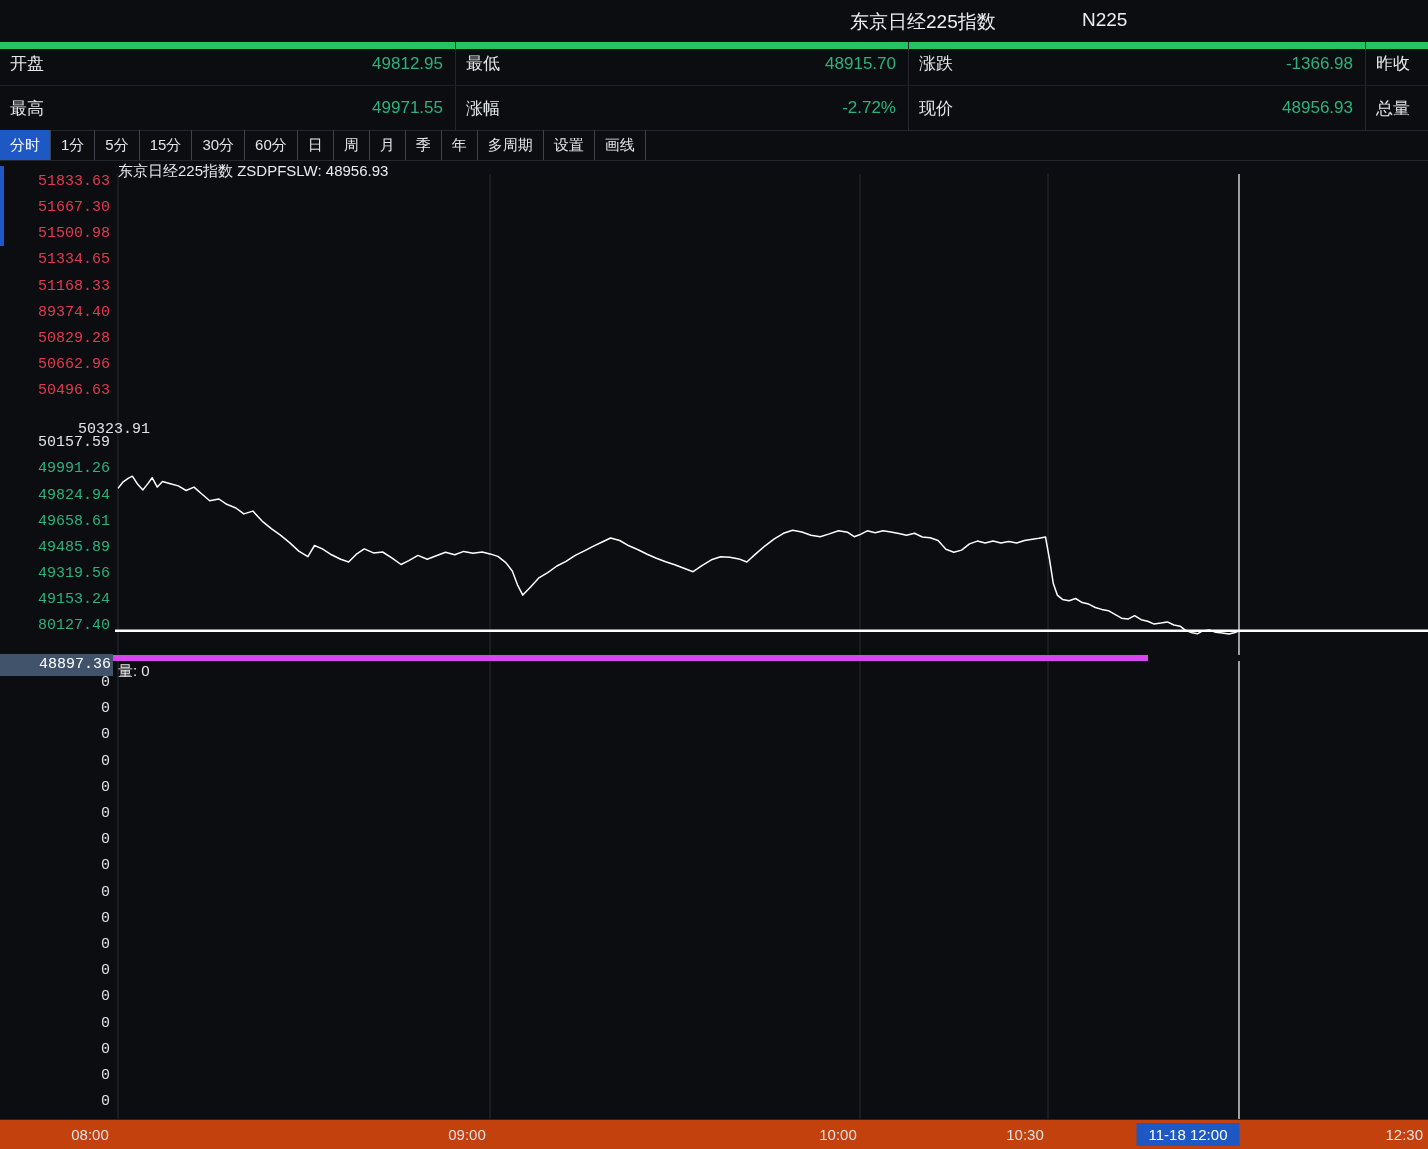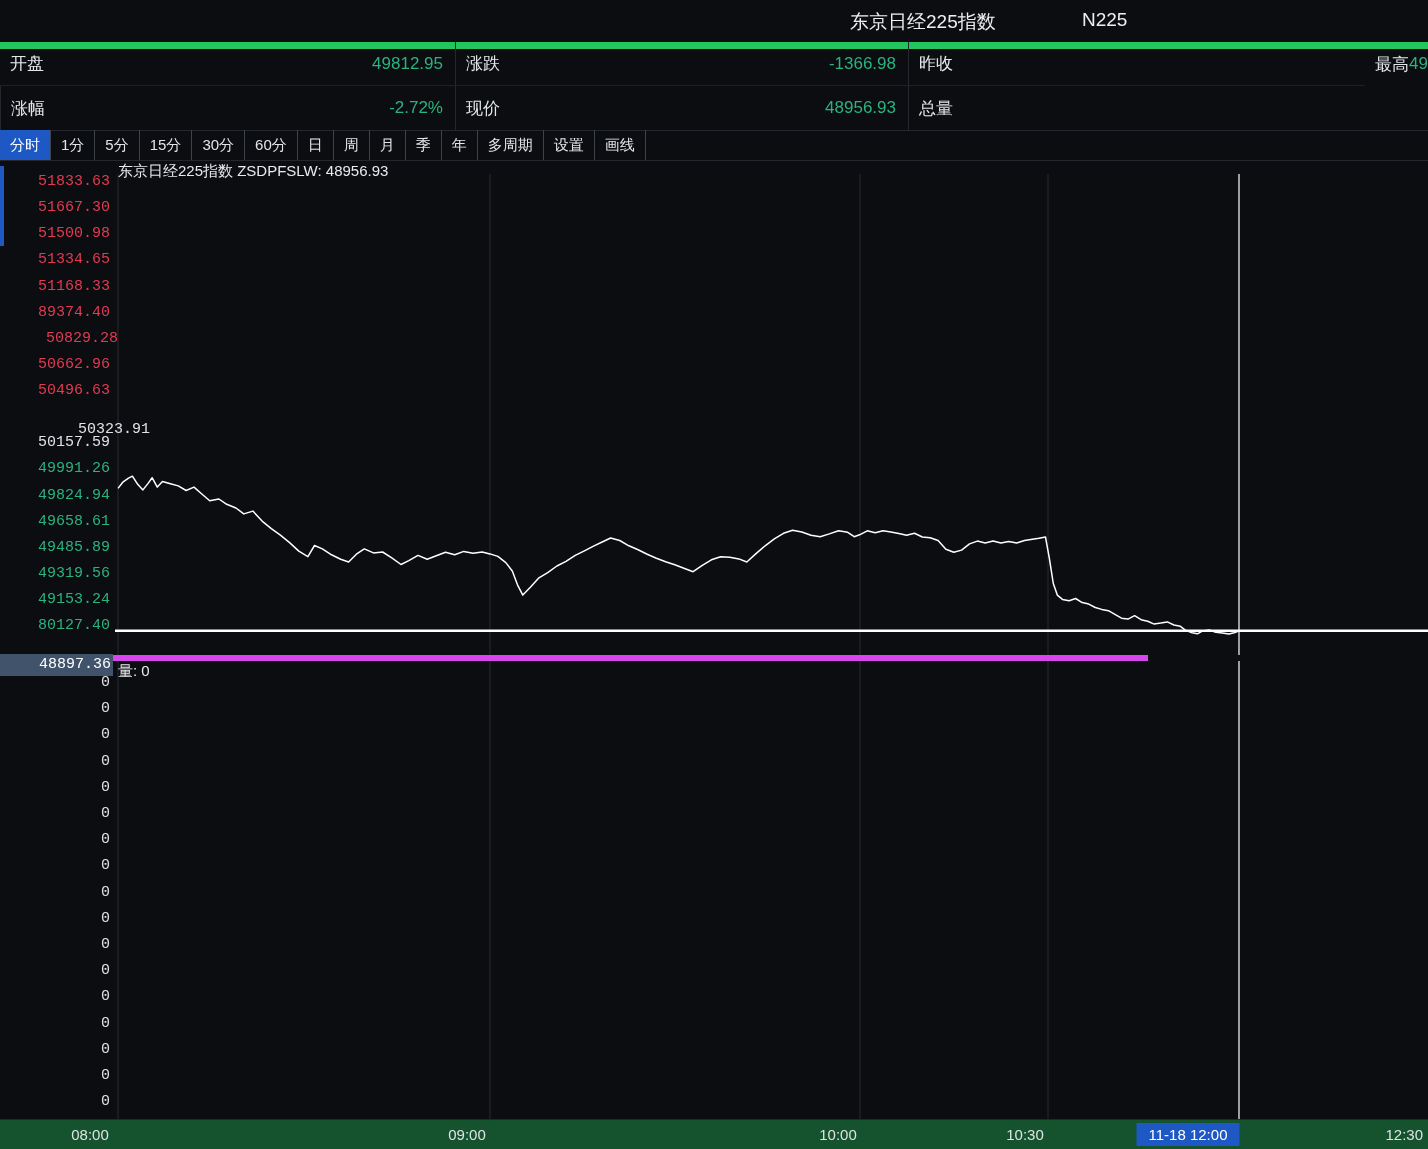--- a/index.html
+++ b/index.html
@@ -62,6 +62,10 @@
     <div class="stat-cell row0">
       <span class="stat-label">开盘</span>
       <span class="stat-value">49812.95</span>
+    </div>
+    <div class="stat-cell row0 sep">
+      <span class="stat-label">最低</span>
+      <span class="stat-value">48915.70</span>
     </div>
     <div class="stat-cell row0 sep">
       <span class="stat-label">涨跌</span>

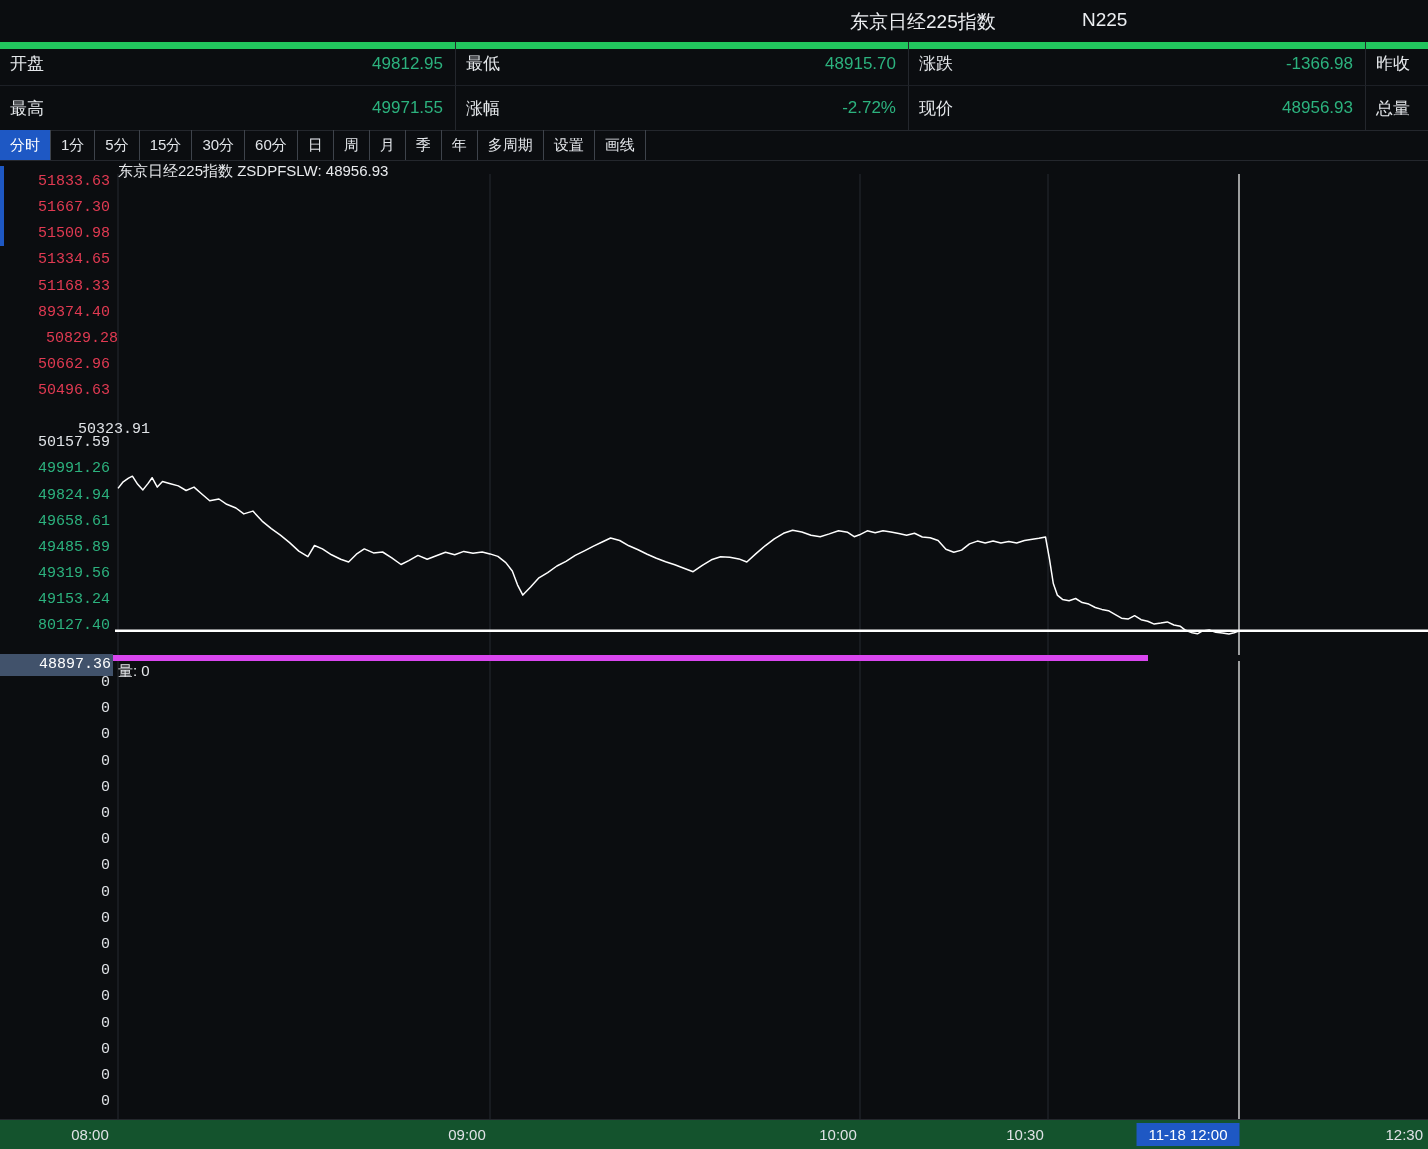--- a/index.html
+++ b/index.html
@@ -118,7 +118,7 @@
     <div class="ylabel red" style="top: 90.375px;">51334.65</div>
     <div class="ylabel red" style="top: 116.5px;">51168.33</div>
     <div class="ylabel red" style="top: 142.625px;">89374.40</div>
-    <div class="ylabel red" style="top: 168.75px; padding-left: 8px;">50829.28</div>
+    <div class="ylabel red" style="top: 168.75px;">50829.28</div>
     <div class="ylabel red" style="top: 194.875px;">50662.96</div>
     <div class="ylabel red" style="top: 221px;">50496.63</div>
     <div class="ylabel white" style="top: 260px; margin-left: 40px;">50323.91</div>

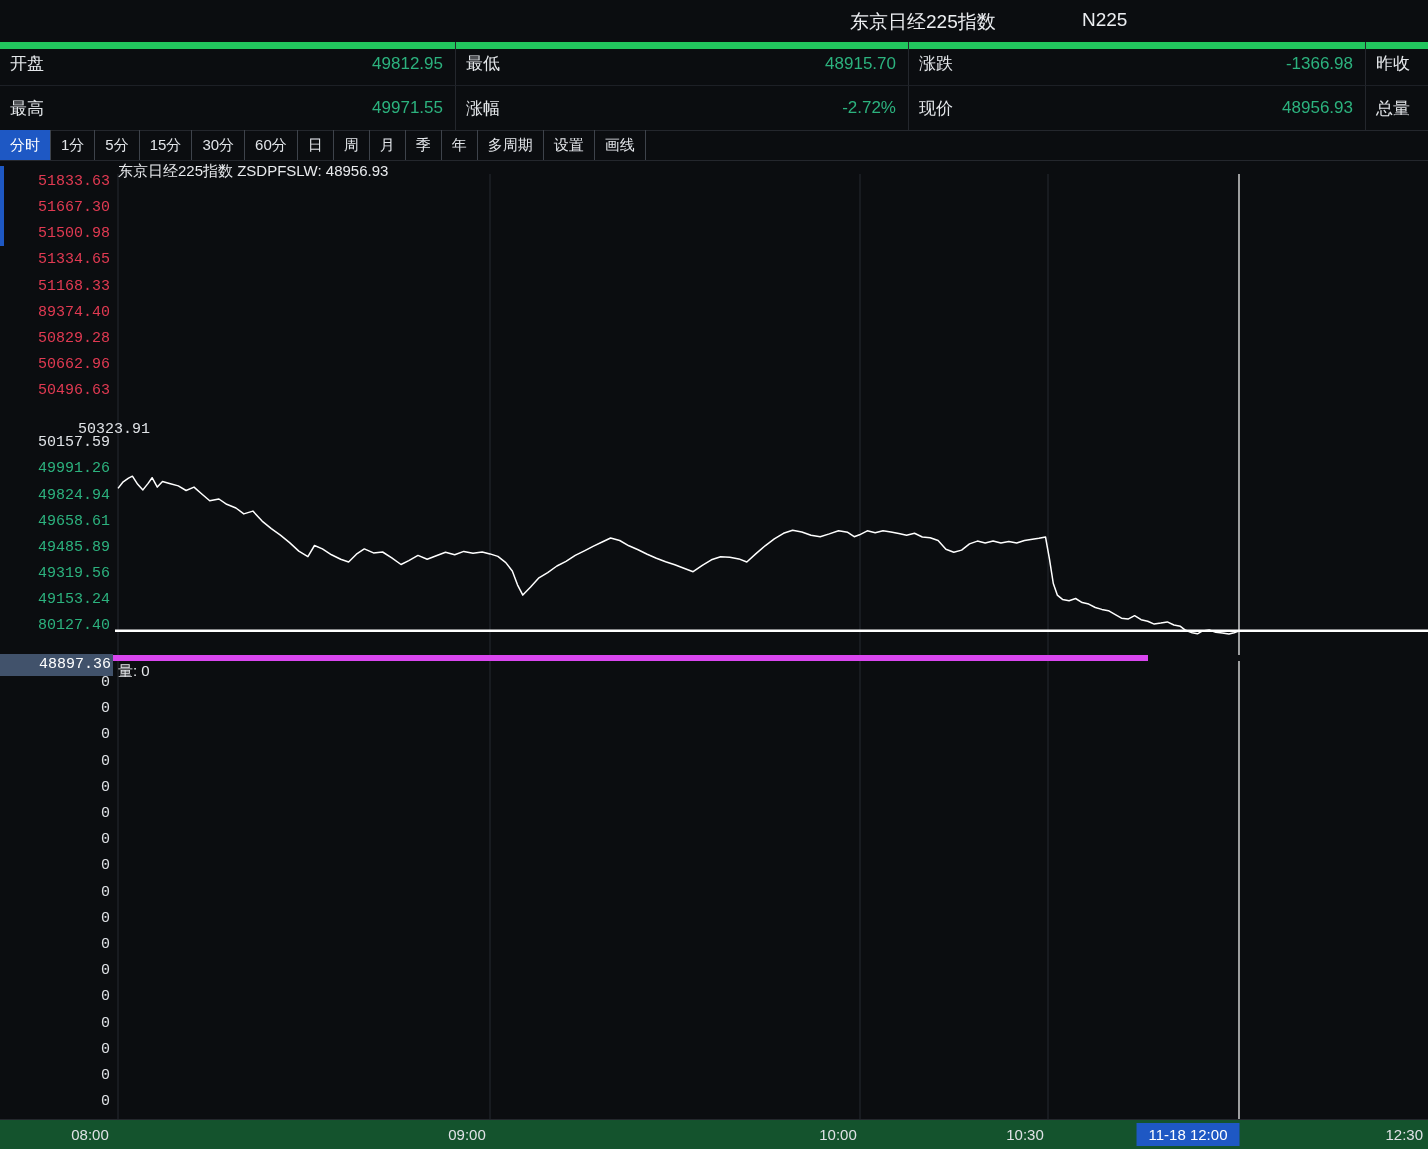--- a/index.html
+++ b/index.html
@@ -42,7 +42,7 @@
   .ylabel.highlight{background:#41526b;color:#ffffff;width:111px;padding-right:2px;
                     padding-top:1px;padding-bottom:1px;z-index:4;}
   
-  .xaxis{position:absolute;top:1119px;left:0;width:1428px;height:30px;background:#14532d;
+  .xaxis{position:absolute;top:1119px;left:0;width:1428px;height:30px;background:#c2410c;
          border-top:1px solid #24272d;font-size:15px;}
   .xlabel{position:absolute;top:6px;transform:translateX(-50%);color:#dfe2e6;white-space:nowrap;}
   .xlabel.rightedge{transform:none;left:auto;right:5px;}

